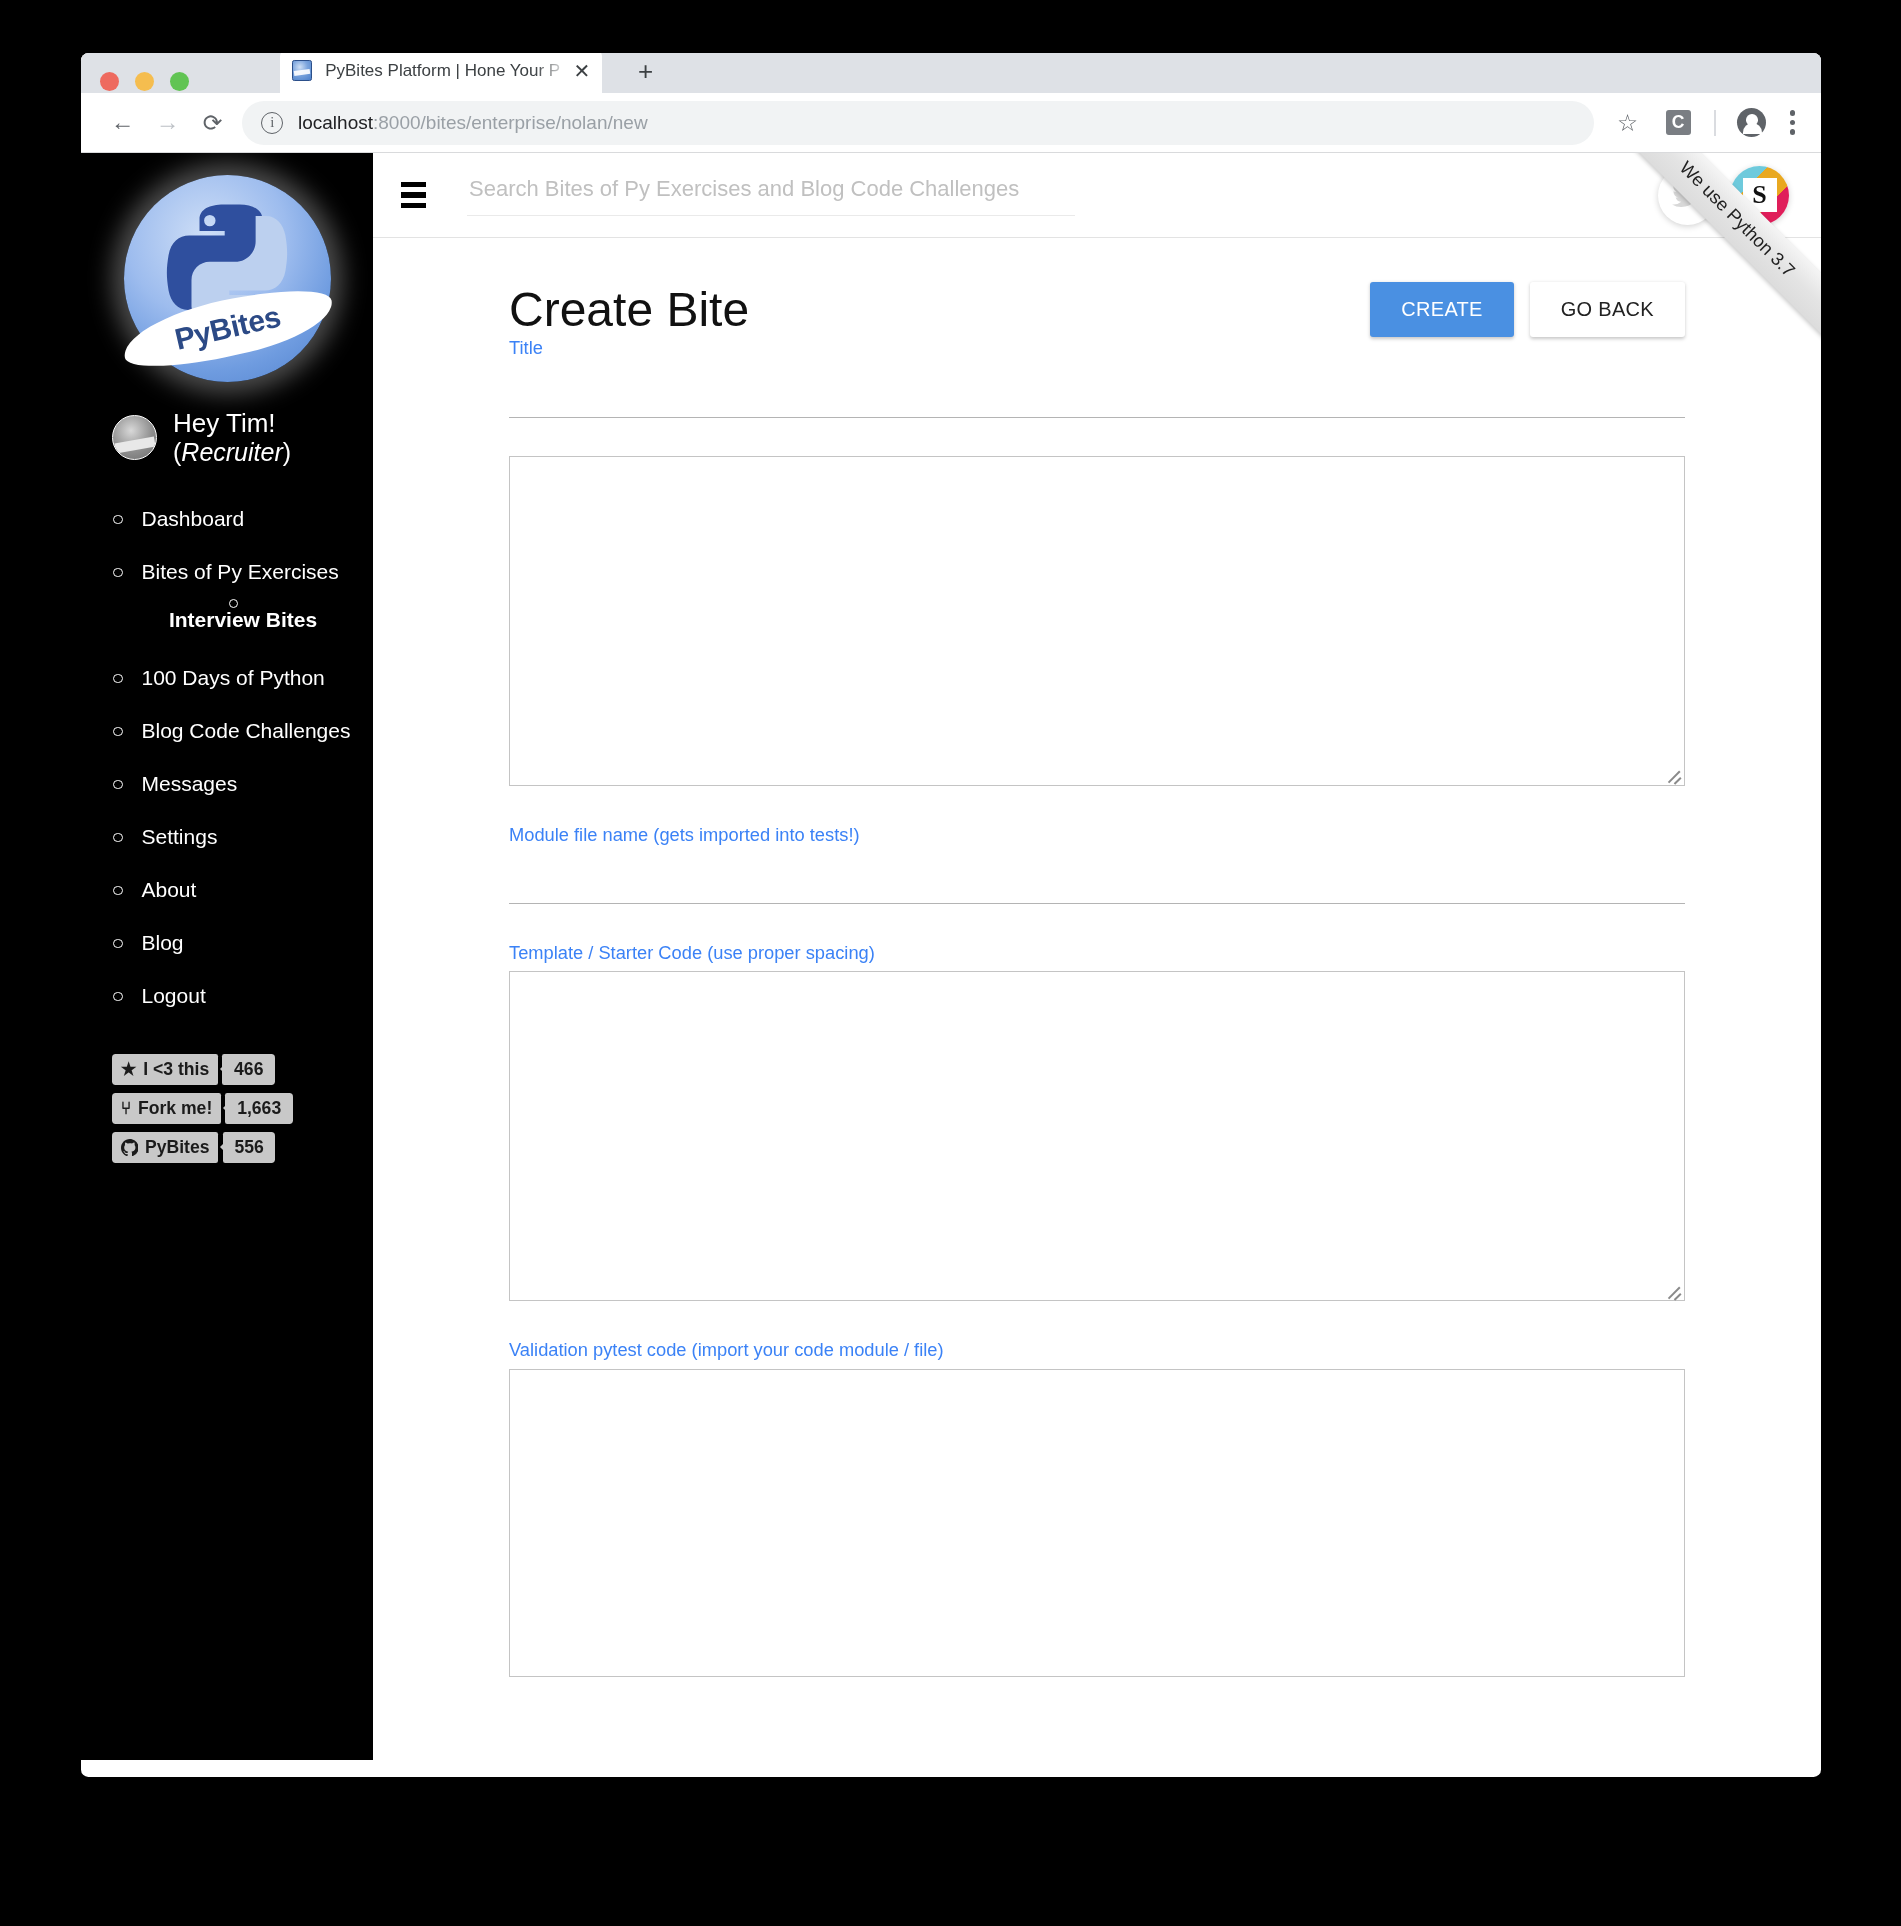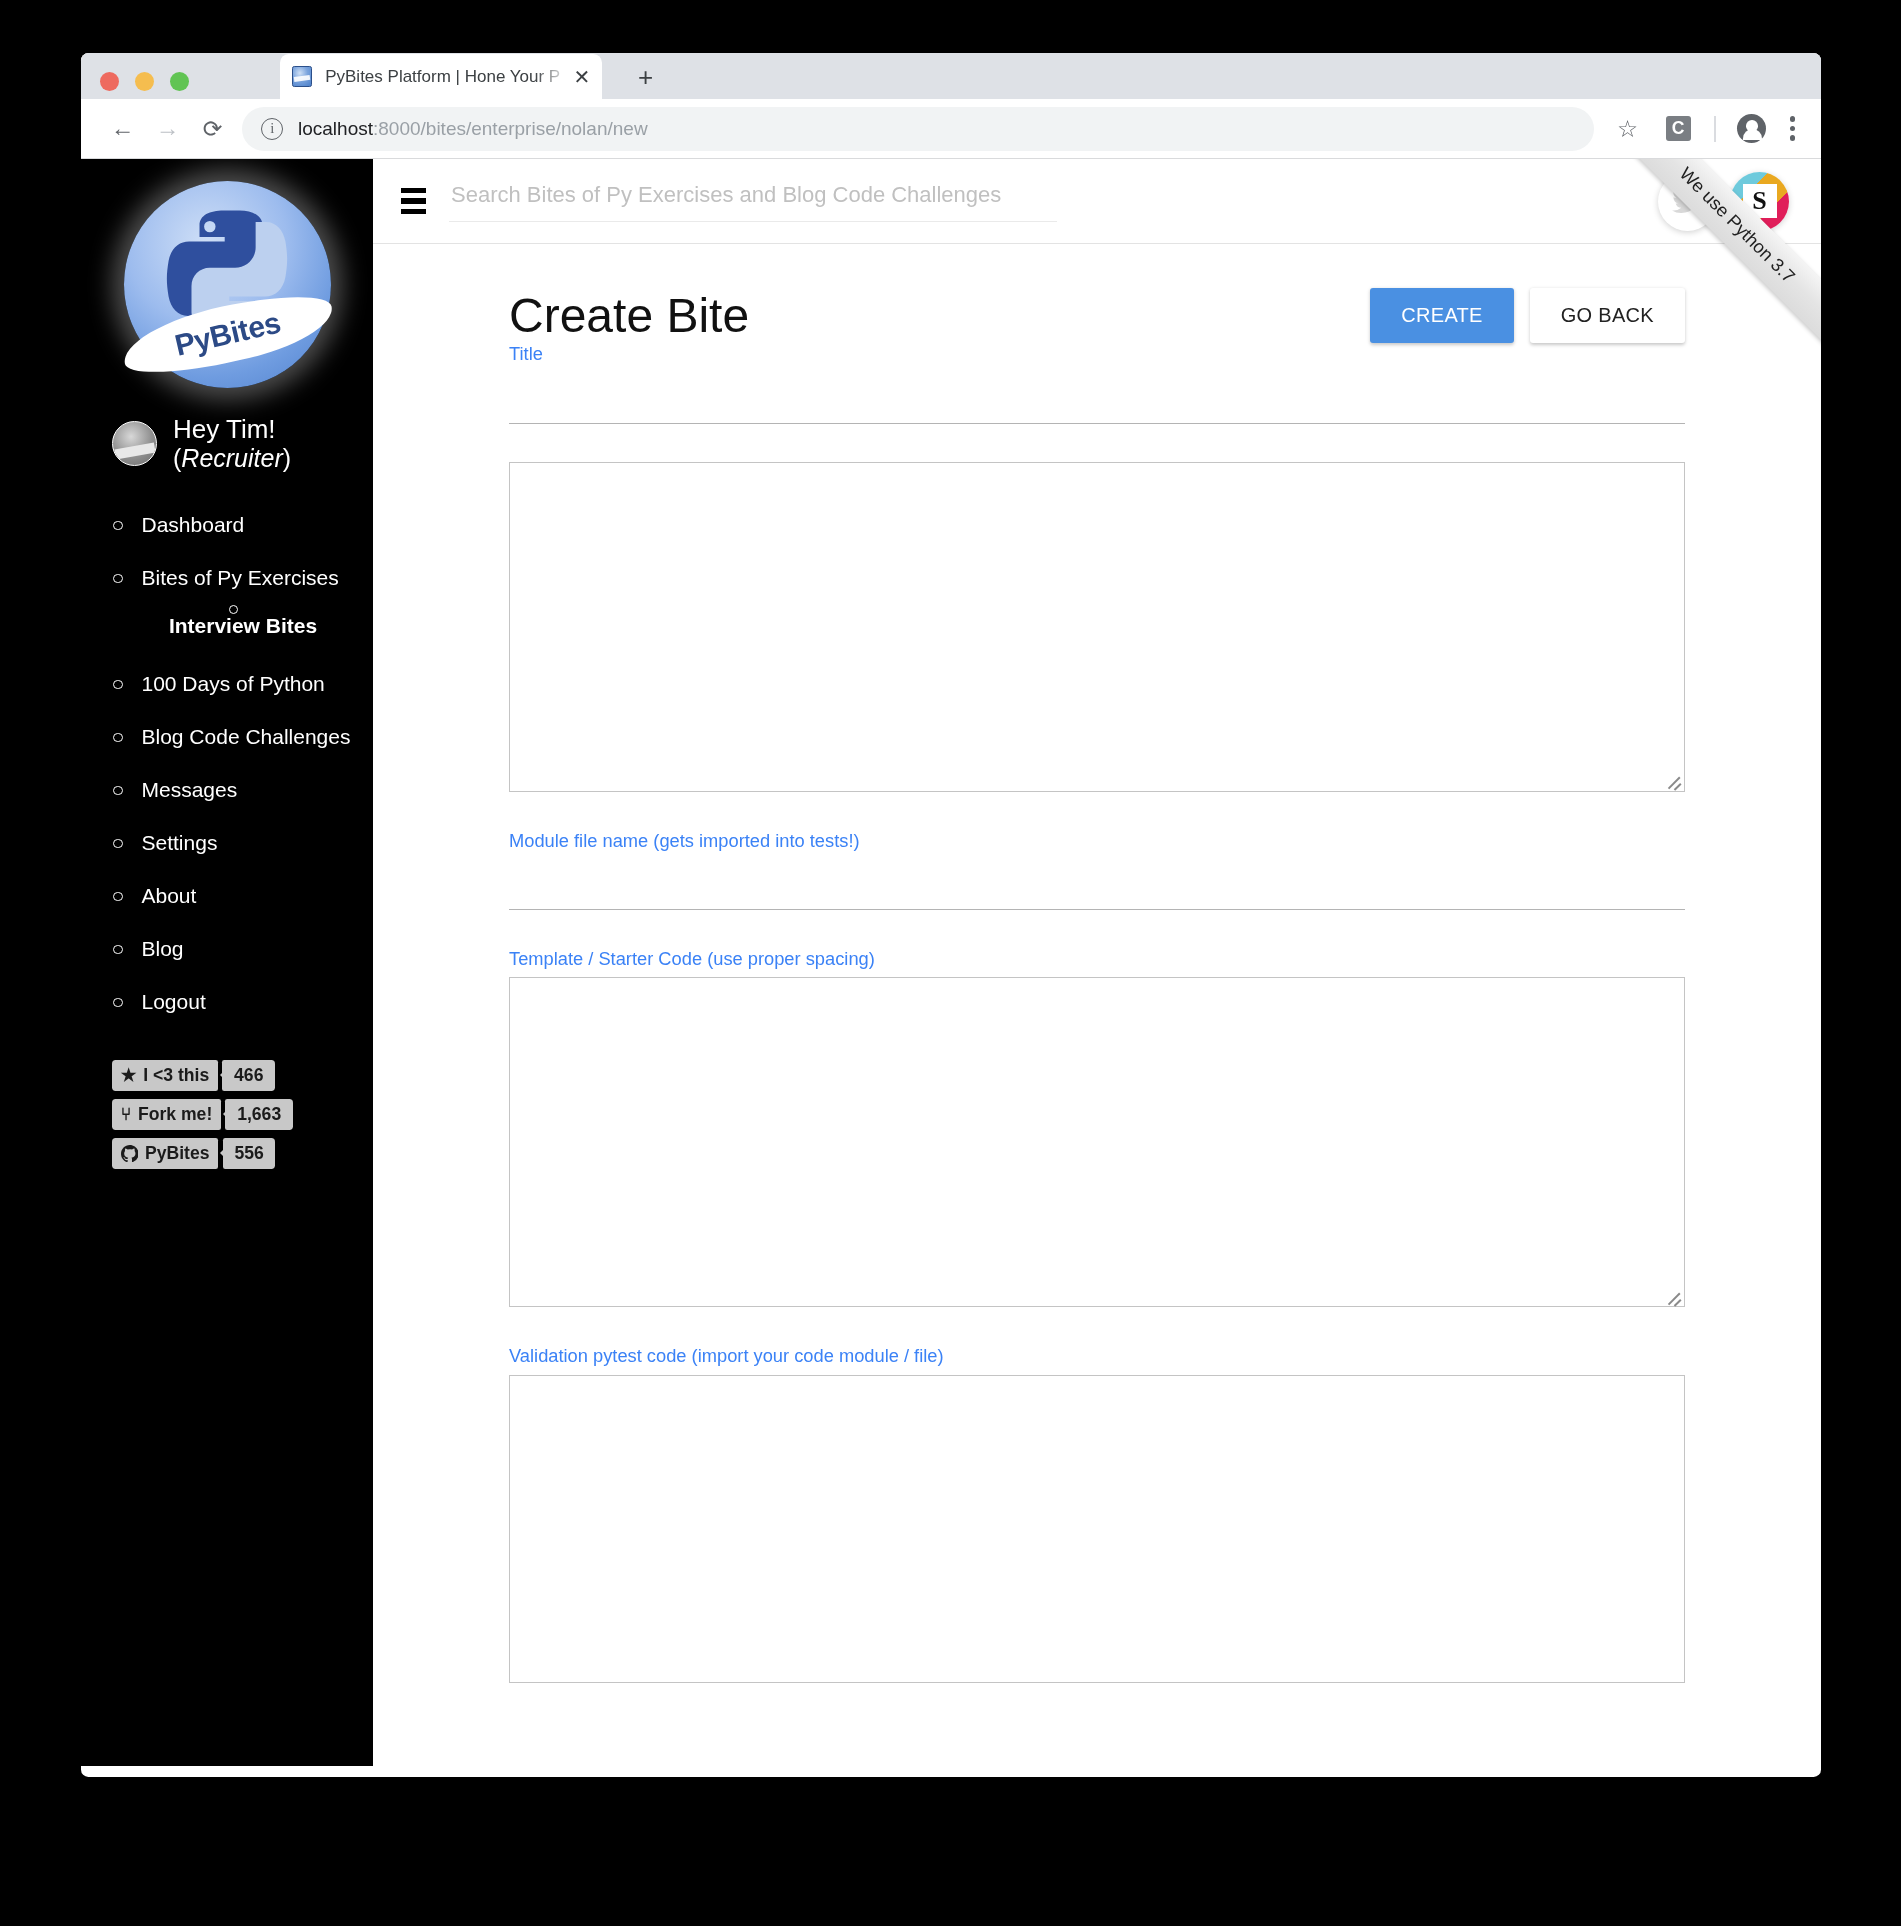--- a/index.html
+++ b/index.html
@@ -29,7 +29,7 @@
   
   .tabstrip {
     position: relative;
-    height: 46px;
+    height: 40px;
     background: #dee1e6;
     display: flex;
     align-items: flex-end;

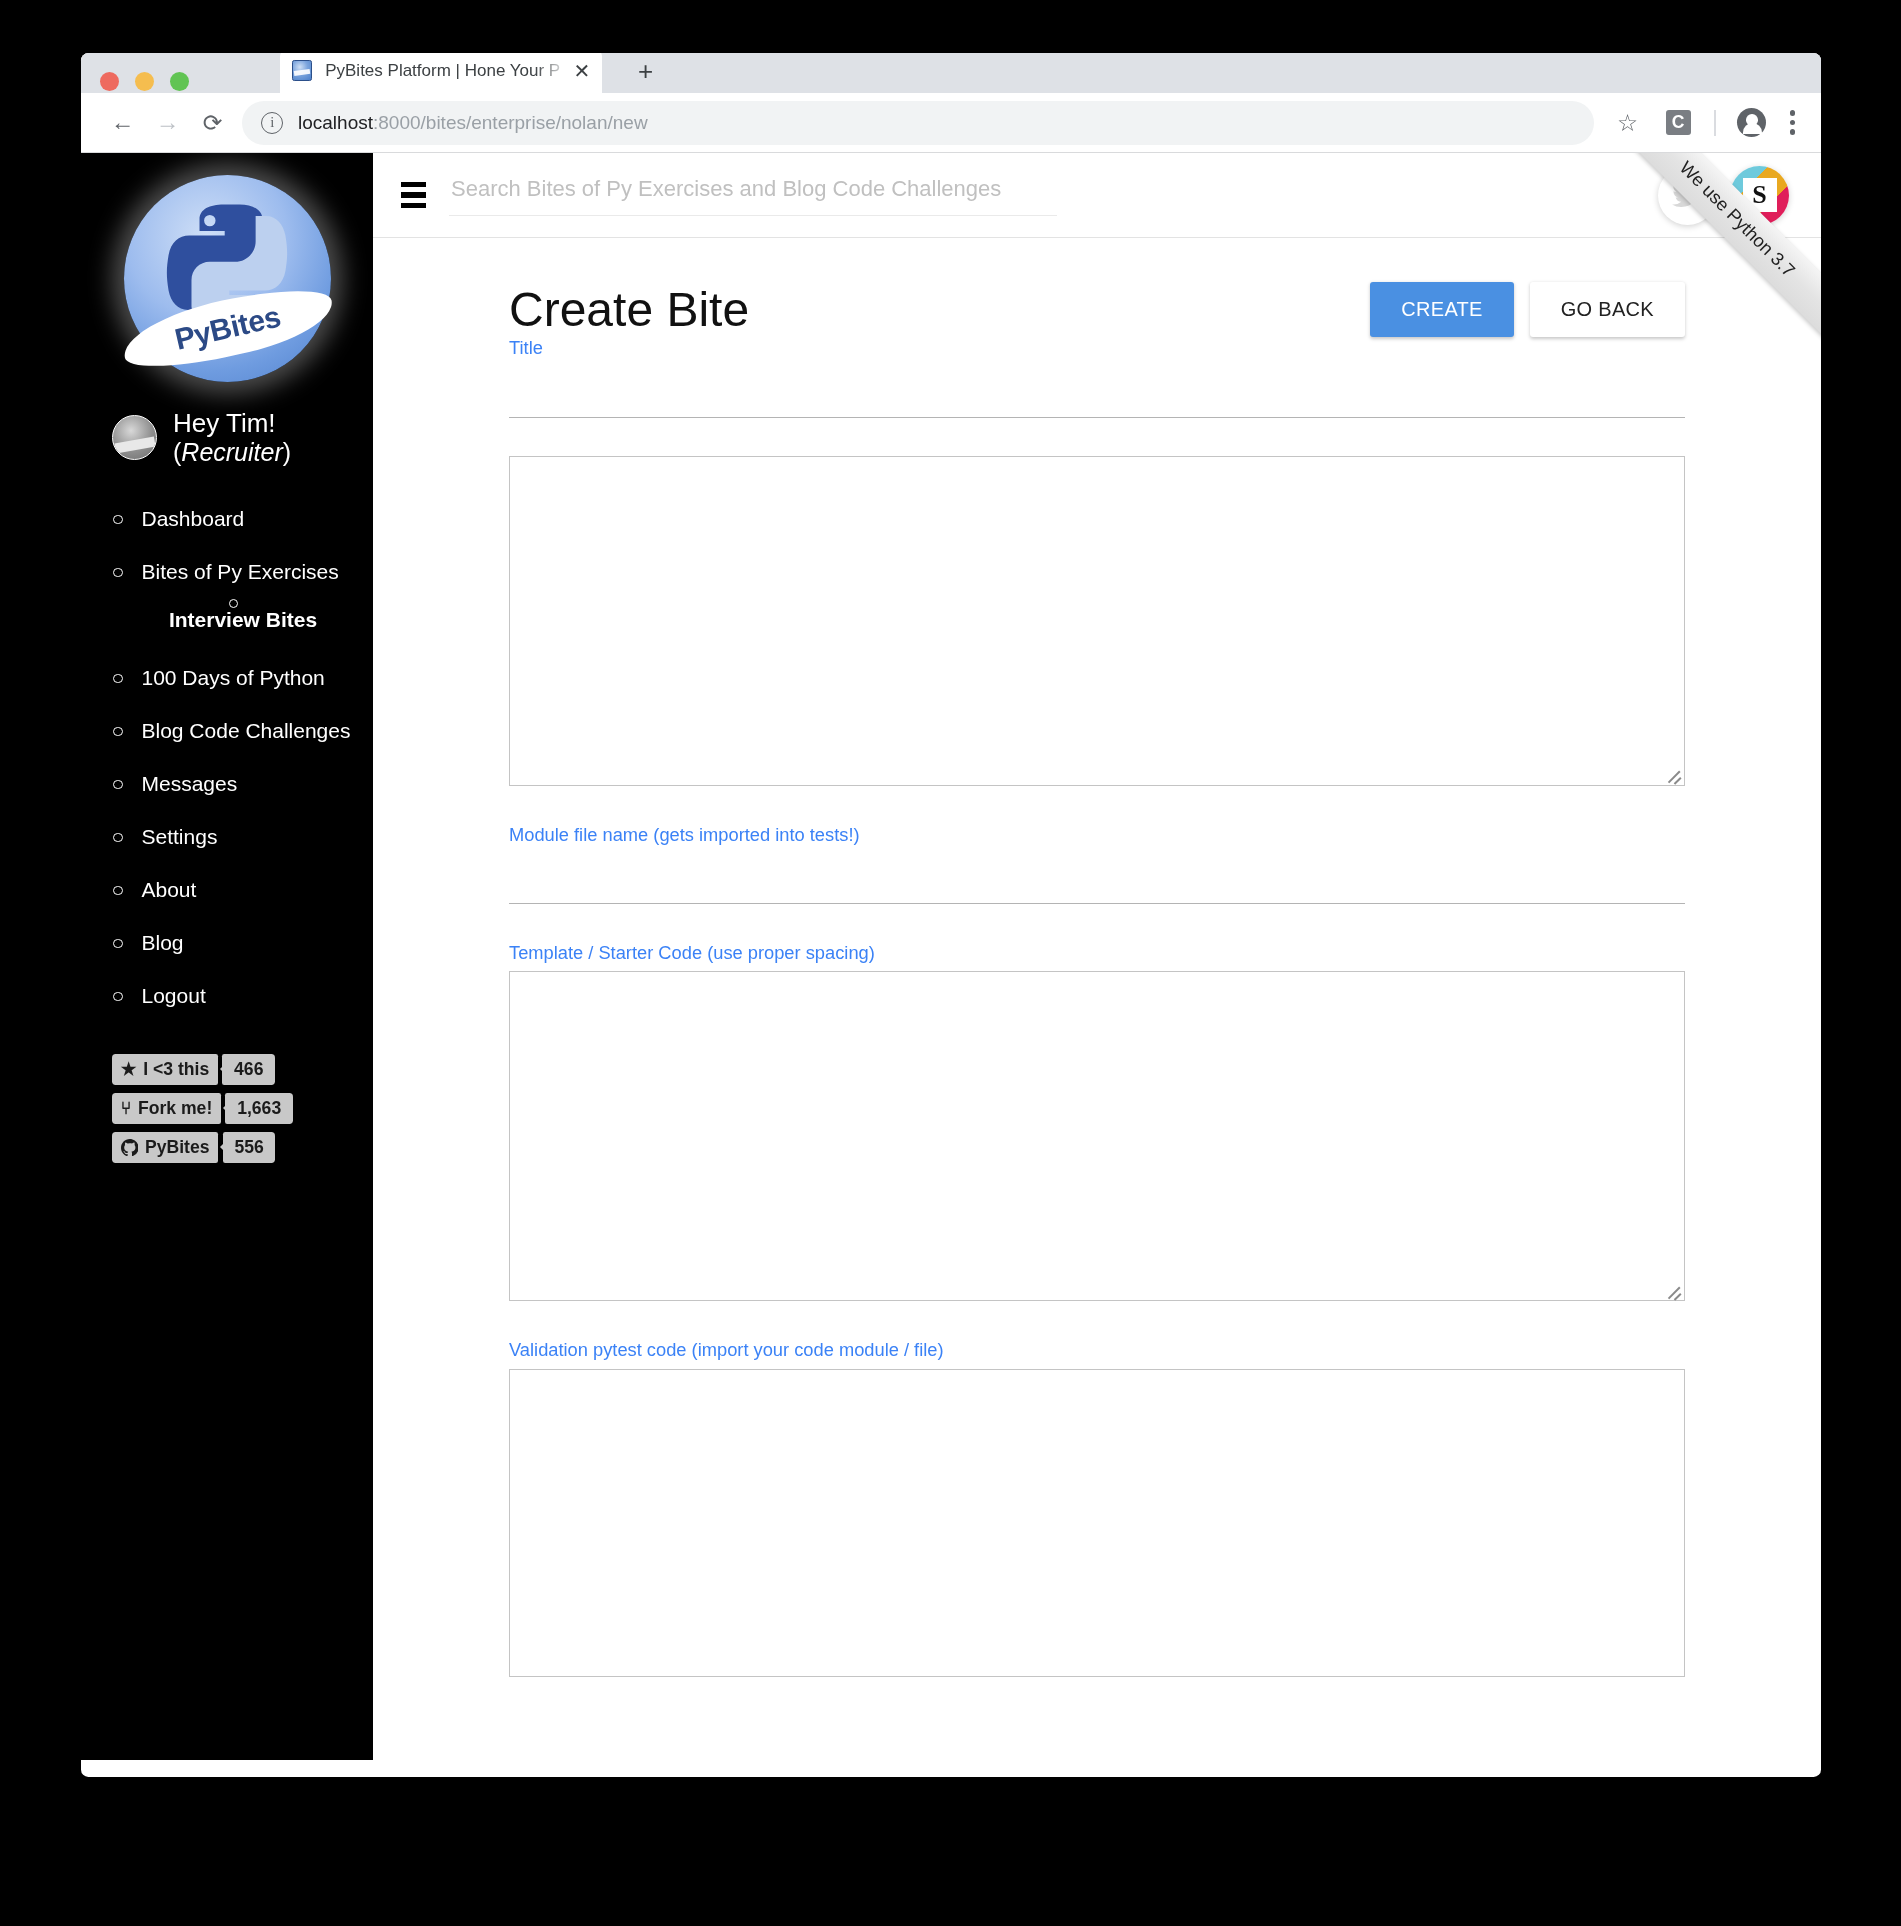--- a/index.html
+++ b/index.html
@@ -307,7 +307,7 @@
   .hamburger i { width: 25px; height: 5.1px; background: #000; display: block; }
   .search-wrap {
     flex: 1;
-    margin-left: 23px;
+    margin-left: 41px;
     max-width: 608px;
     border-bottom: 0.7px solid #eaeaea;
     padding-bottom: 12px;

